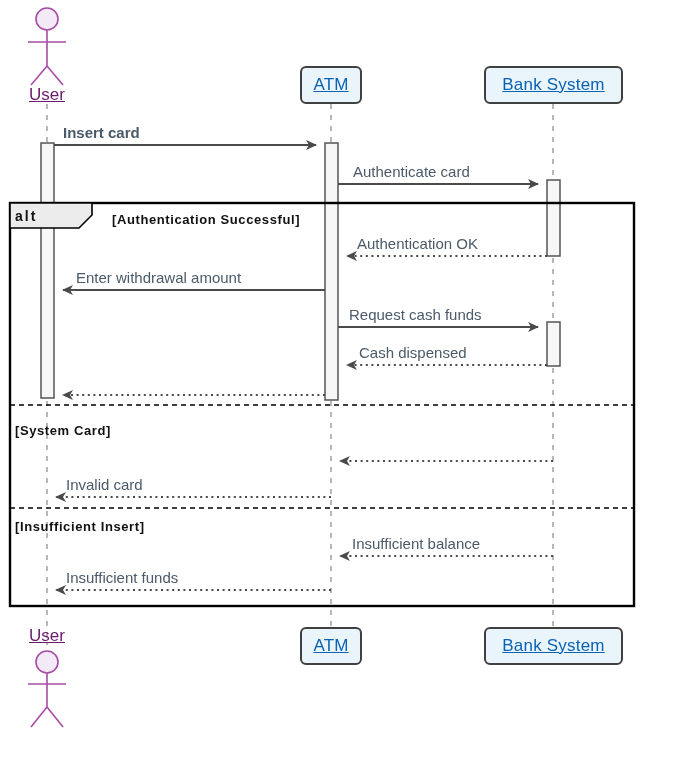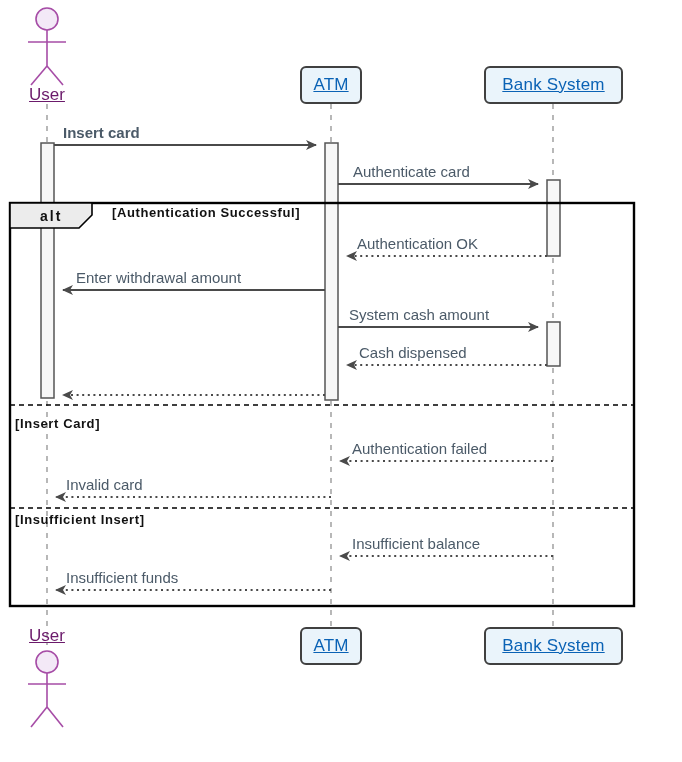--- a/index.html
+++ b/index.html
@@ -45,7 +45,7 @@
     color:#111;
     letter-spacing:2px;
     display:flex;align-items:center;
-    padding-left:30px;
+    padding-left:5px;
     box-sizing:border-box;
   }
 

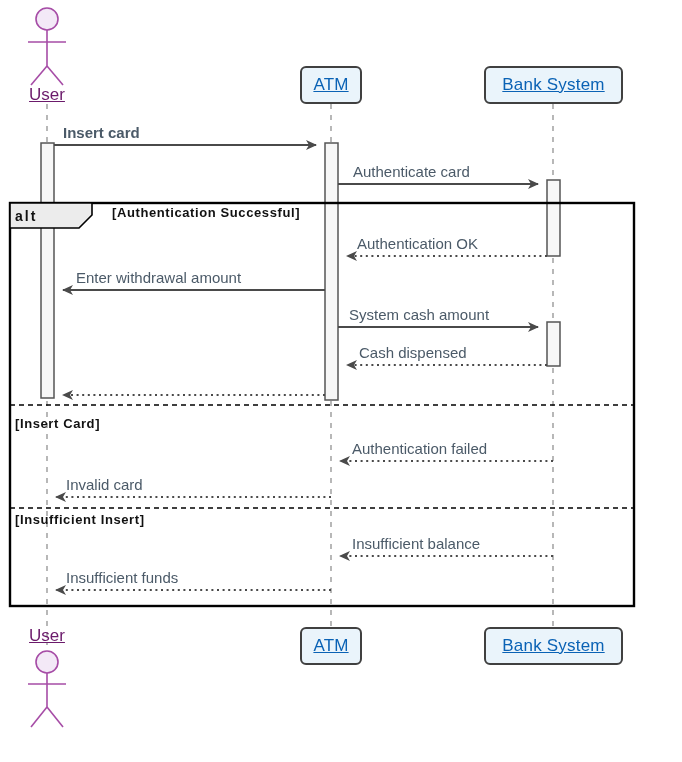--- a/index.html
+++ b/index.html
@@ -56,6 +56,7 @@
     color:#111;
     letter-spacing:.6px;
     white-space:nowrap;
+    margin-top:7px;
   }
 
   

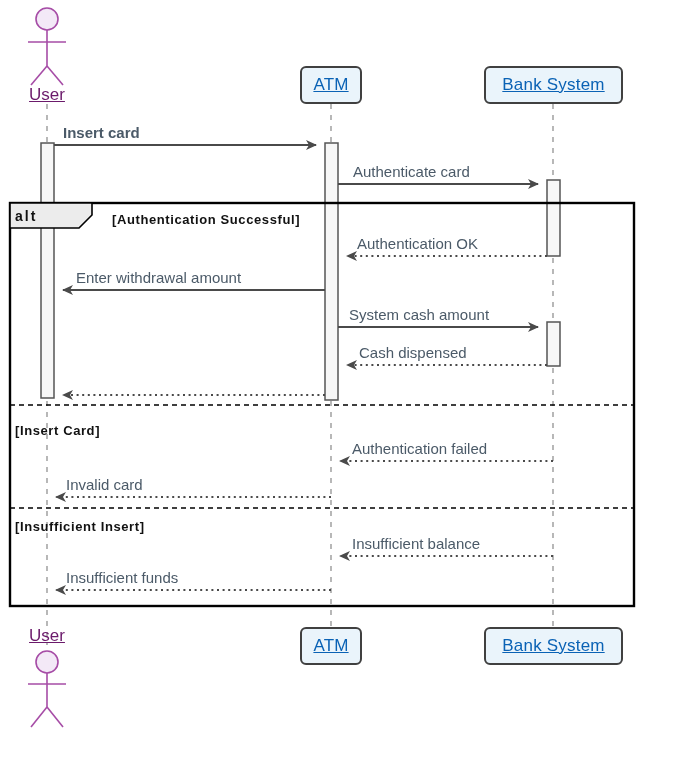--- a/index.html
+++ b/index.html
@@ -215,7 +215,7 @@
 
   <div class="msg-label" style="left:76px;top:269px;">Enter withdrawal amount</div>
 
-  <div class="msg-label" style="left:349px;top:306px;">System cash amount</div>
+  <div class="msg-label" style="left:349px;top:306px;">Request cash funds</div>
 
   <div class="msg-label" style="left:359px;top:344px;">Cash dispensed</div>
 

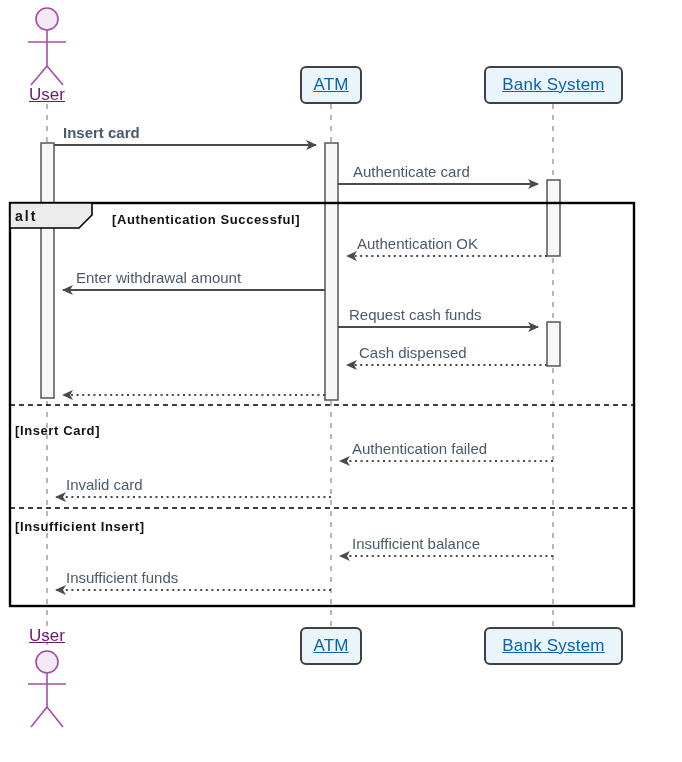--- a/index.html
+++ b/index.html
@@ -203,7 +203,7 @@
 
   <div class="guard" style="left:112px;top:205px;">[Authentication Successful]</div>
 
-  <div class="guard" style="left:15px;top:416px;">[Insert Card]</div>
+  <div class="guard" style="left:15px;top:416px;">[System Card]</div>
 
   <div class="guard" style="left:15px;top:512px;">[Insufficient Insert]</div>
 

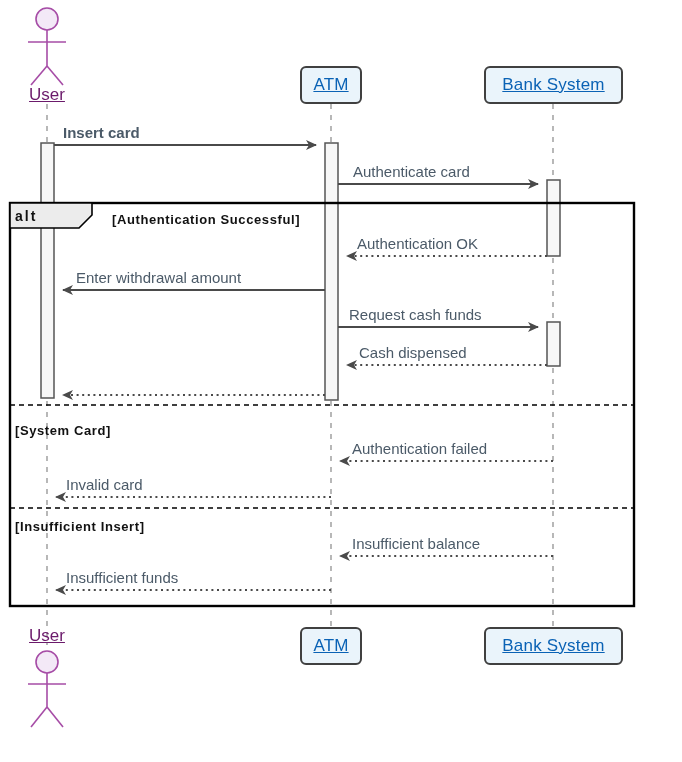--- a/index.html
+++ b/index.html
@@ -220,7 +220,6 @@
   <div class="msg-label" style="left:359px;top:344px;">Cash dispensed</div>
 
 
-  <div class="msg-label" style="left:352px;top:440px;">Authentication failed</div>
 
   <div class="msg-label" style="left:66px;top:476px;">Invalid card</div>
 

